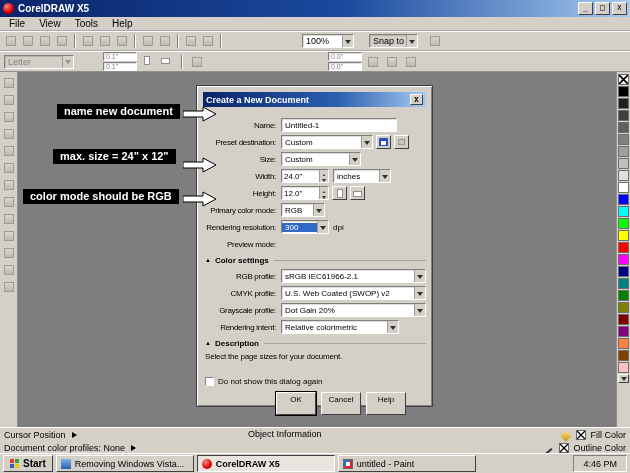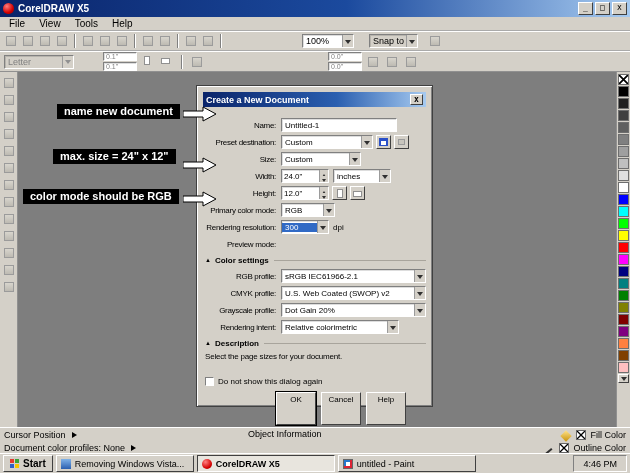--- a/index.html
+++ b/index.html
@@ -391,7 +391,7 @@
 
       <div class="row">
         <span class="lbl">Primary color mode:</span>
-        <span class="sel" style="width:54px">
+        <span class="sel" style="width:44px">
           <span class="val">RGB</span>
           <span class="dd">
               <i></i>

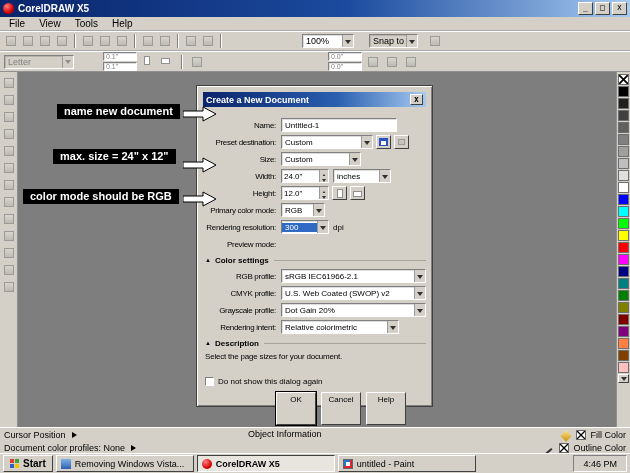--- a/index.html
+++ b/index.html
@@ -83,7 +83,7 @@
   .cbrow{display:flex;align-items:center;gap:4px;margin:0 0 5px 2px;height:12px}
   .cb{width:9px;height:9px;background:#fff;border:1px solid;border-color:#808080 #fff #fff #808080}
   .btnrow{display:flex;justify-content:flex-end;gap:5px;padding-right:20px}
-  .btn{min-width:40px;height:33px;padding:0 6px;background:#d4d0c8;font-size:8px;line-height:13px;text-align:center;
+  .btn{min-width:40px;height:23px;padding:0 6px;background:#d4d0c8;font-size:8px;line-height:13px;text-align:center;
        border:1px solid;border-color:#fff #404040 #404040 #fff}
   .btn.default{box-shadow:0 0 0 1px #000}
   .minibtn{width:15px;height:14px;margin-left:3px;background:#d4d0c8;position:relative;

